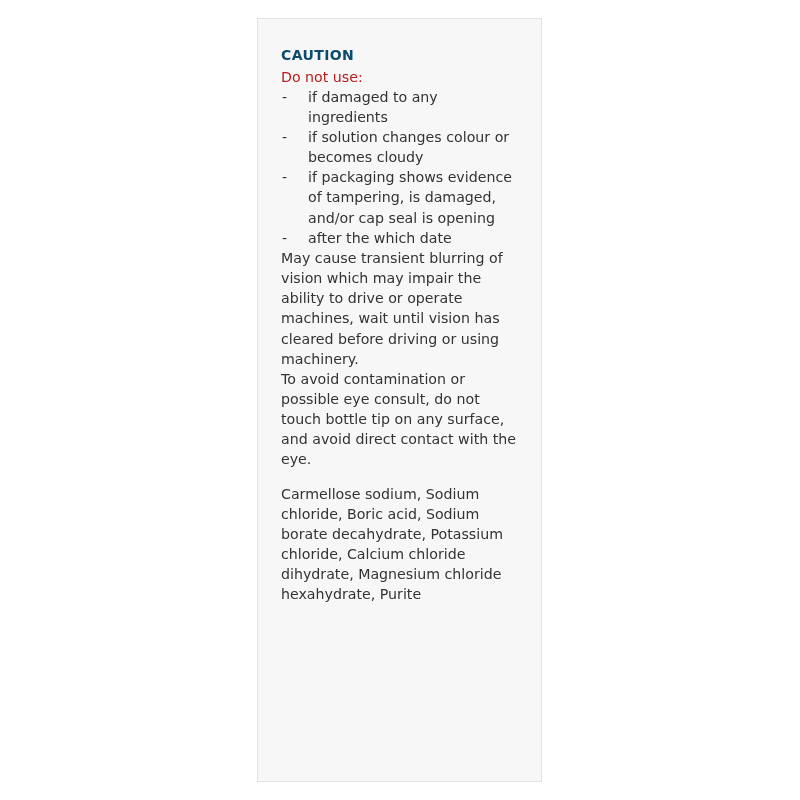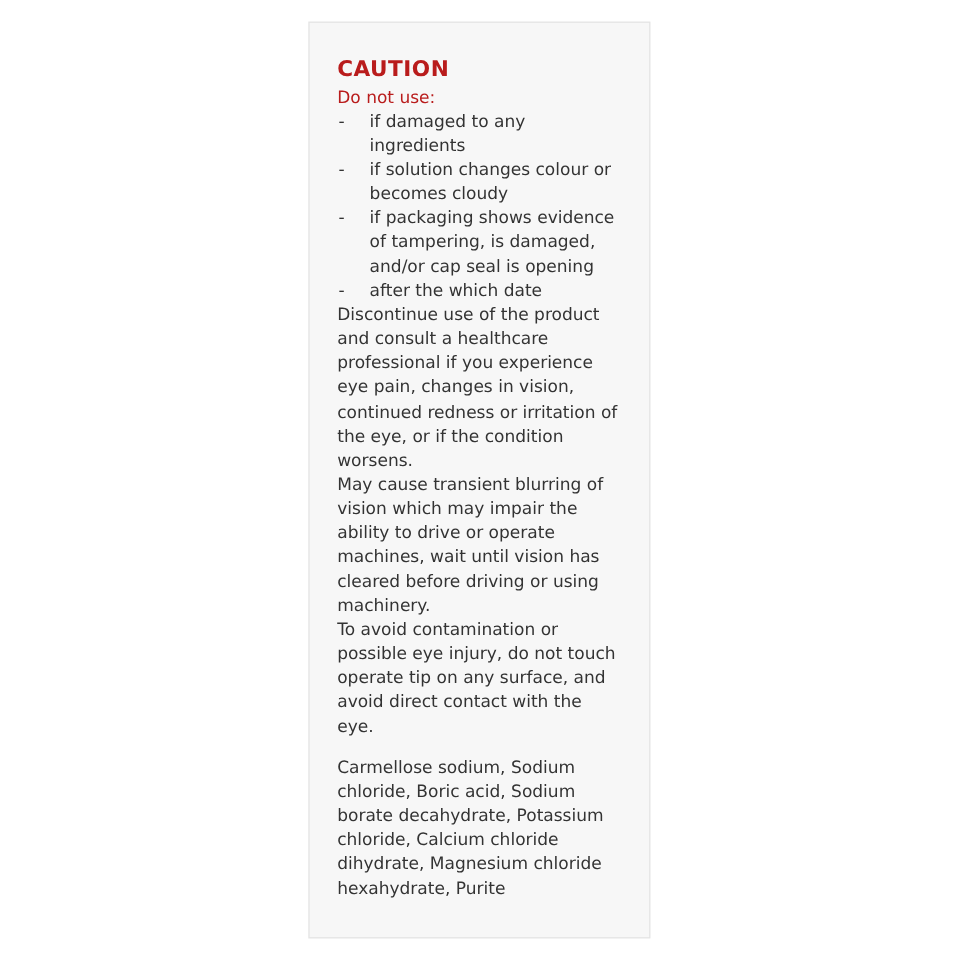--- a/index.html
+++ b/index.html
@@ -32,8 +32,8 @@
     box-sizing: border-box;
   }
   .section-heading {
-    color: #b91c1c;
-    font-size: 18px;
+    color: #0c4a6e;
+    font-size: 14px;
     font-weight: bold;
     letter-spacing: 0.4px;
     margin: 0 0 2px 0;

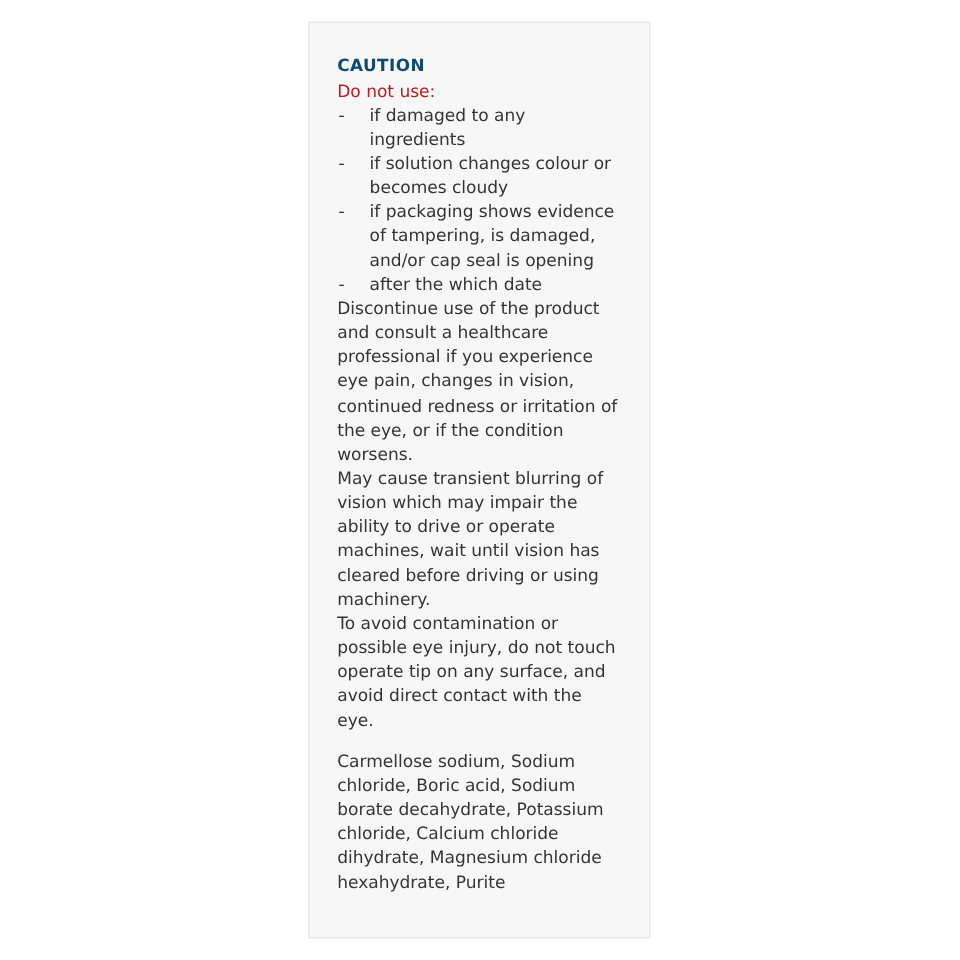--- a/index.html
+++ b/index.html
@@ -101,7 +101,6 @@
         </li>
       </ul>
 
-      <p class="para">Discontinue use of the product and consult a healthcare professional if you experience eye pain, changes in vision, continued redness or irritation of the eye, or if the condition worsens.</p>
       <p class="para">May cause transient blurring of vision which may impair the ability to drive or operate machines, wait until vision has cleared before driving or using machinery.</p>
       <p class="para">To avoid contamination or possible eye injury, do not touch operate tip on any surface, and avoid direct contact with the eye.</p>
 

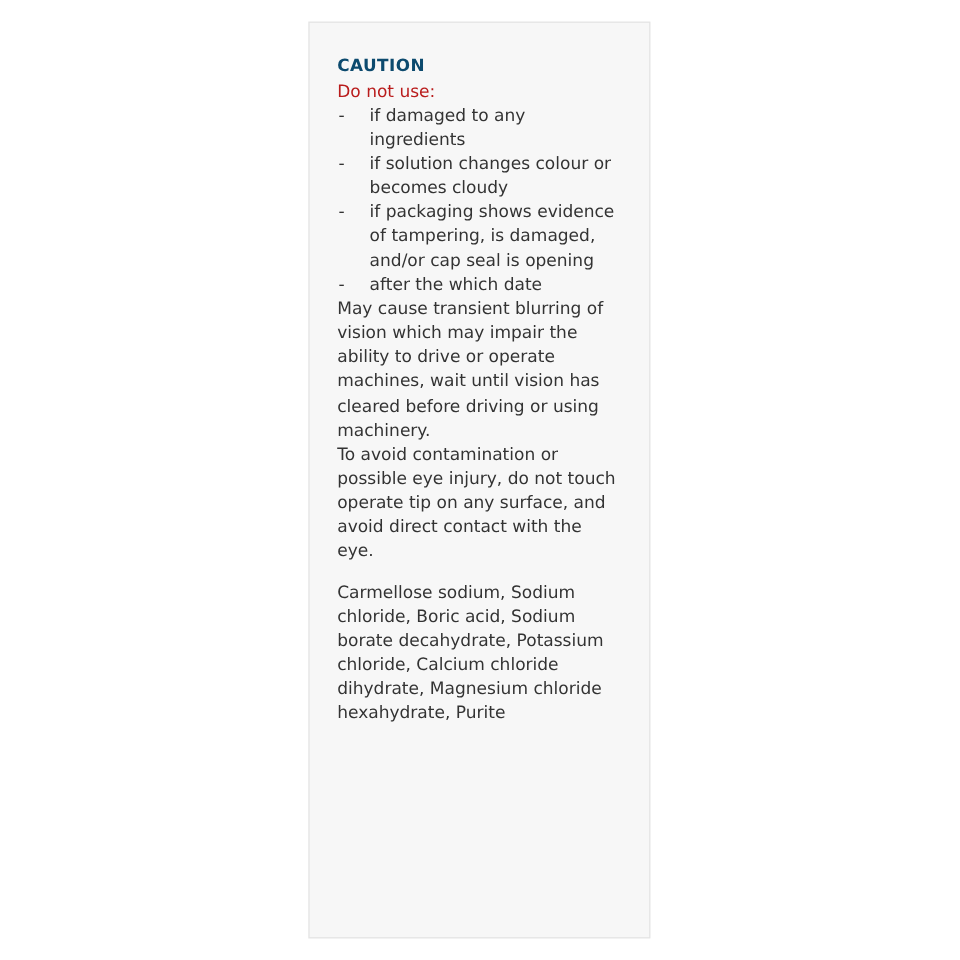--- a/index.html
+++ b/index.html
@@ -102,7 +102,7 @@
       </ul>
 
       <p class="para">May cause transient blurring of vision which may impair the ability to drive or operate machines, wait until vision has cleared before driving or using machinery.</p>
-      <p class="para">To avoid contamination or possible eye injury, do not touch operate tip on any surface, and avoid direct contact with the eye.</p>
+      <p class="para">To avoid contamination or possible eye consult, do not touch bottle tip on any surface, and avoid direct contact with the eye.</p>
 
       <div class="gap-md"></div>
 

